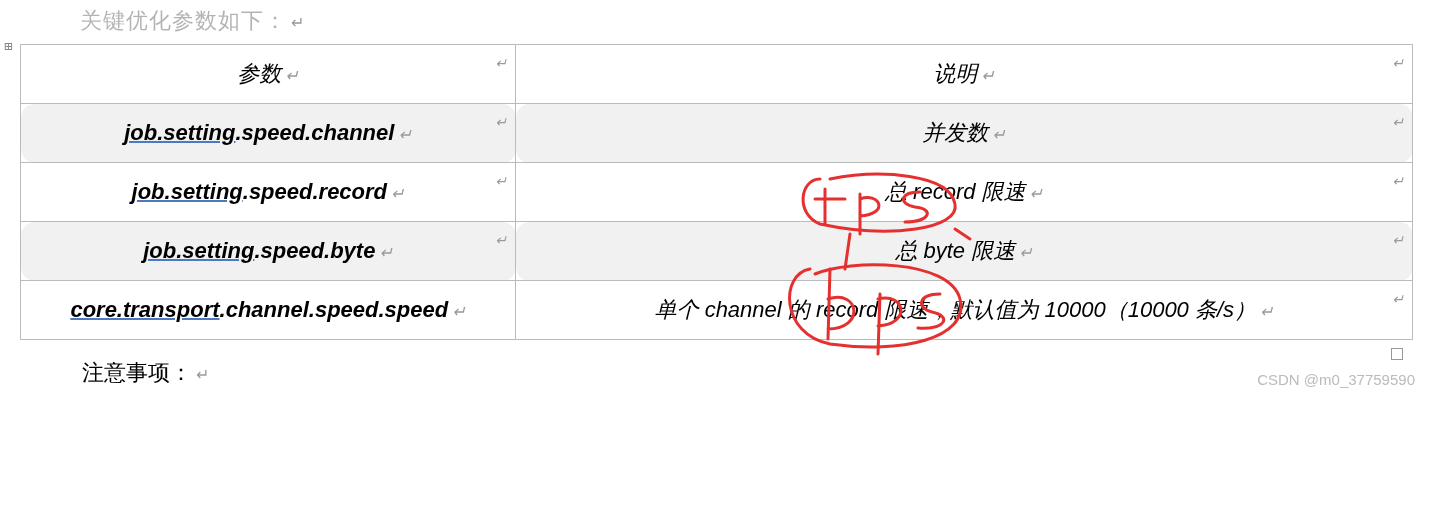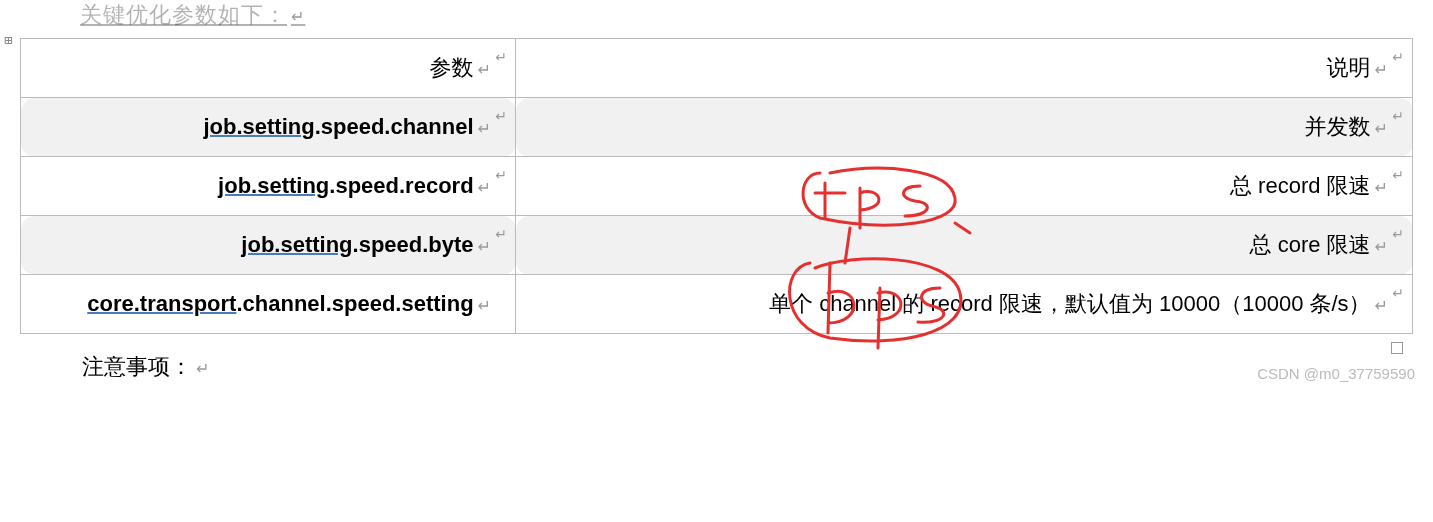--- a/index.html
+++ b/index.html
@@ -13,11 +13,10 @@
       position: relative;
     }
     .intro-line {
-      padding: 0 40px 8px 60px;
+      padding: 6px 40px 8px 60px;
       font-size: 22px;
       color: rgba(0,0,0,0.3);
       letter-spacing: 1px;
-      text-decoration: underline;
     }
     .table-wrap {
       position: relative;

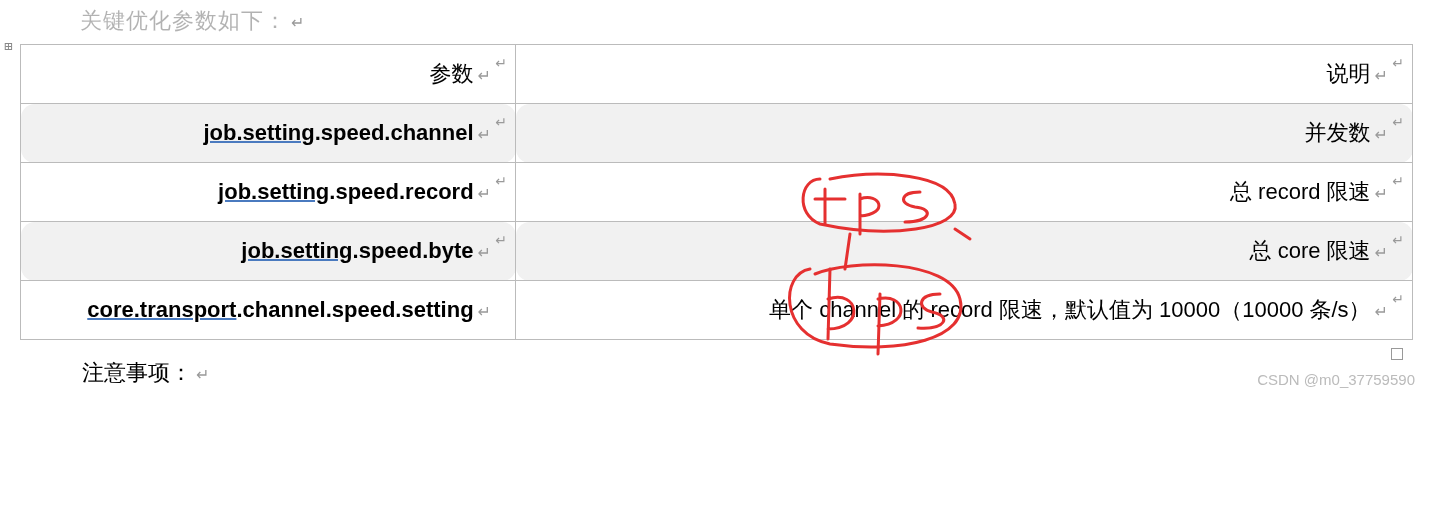--- a/index.html
+++ b/index.html
@@ -36,11 +36,12 @@
     }
     td, th {
       border: 1px solid #bbb;
-      padding: 14px 24px;
-      text-align: right;
+      padding: 14px 16px;
+      text-align: center;
       vertical-align: middle;
       font-weight: normal;
       position: relative;
+      font-style: italic;
     }
     col.c1 { width: 495px; }
     col.c2 { width: auto; }

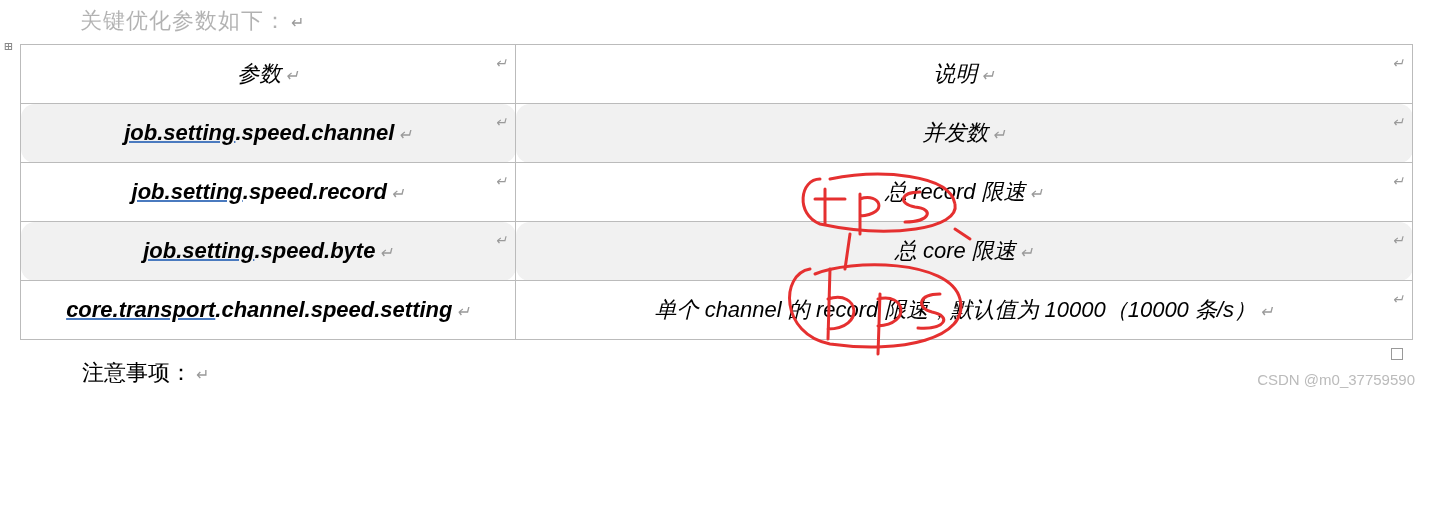--- a/index.html
+++ b/index.html
@@ -150,7 +150,7 @@
           <span class="para-mark">↵</span>
         </td>
         <td>
-          <span>总 core 限速</span><span class="para-mark-inline">↵</span>
+          <span>总 byte 限速</span><span class="para-mark-inline">↵</span>
           <span class="para-mark">↵</span>
         </td>
       </tr>

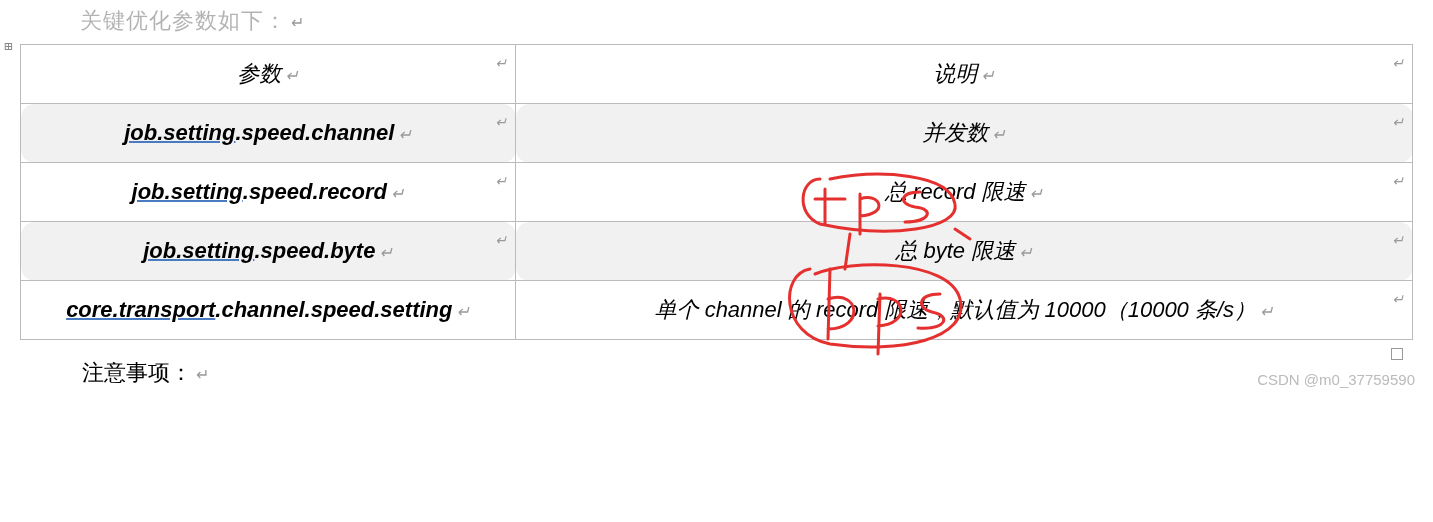--- a/index.html
+++ b/index.html
@@ -157,7 +157,7 @@
 
       <tr class="plain">
         <td>
-          <span class="param"><span class="ul">core.transport</span><span>.channel.speed.setting</span></span><span class="para-mark-inline">↵</span>
+          <span class="param"><span class="ul">core.transport</span><span>.channel.speed.speed</span></span><span class="para-mark-inline">↵</span>
         </td>
         <td>
           <span>单个 channel 的 record 限速，默认值为 10000（10000 条/s）</span><span class="para-mark-inline">↵</span>

